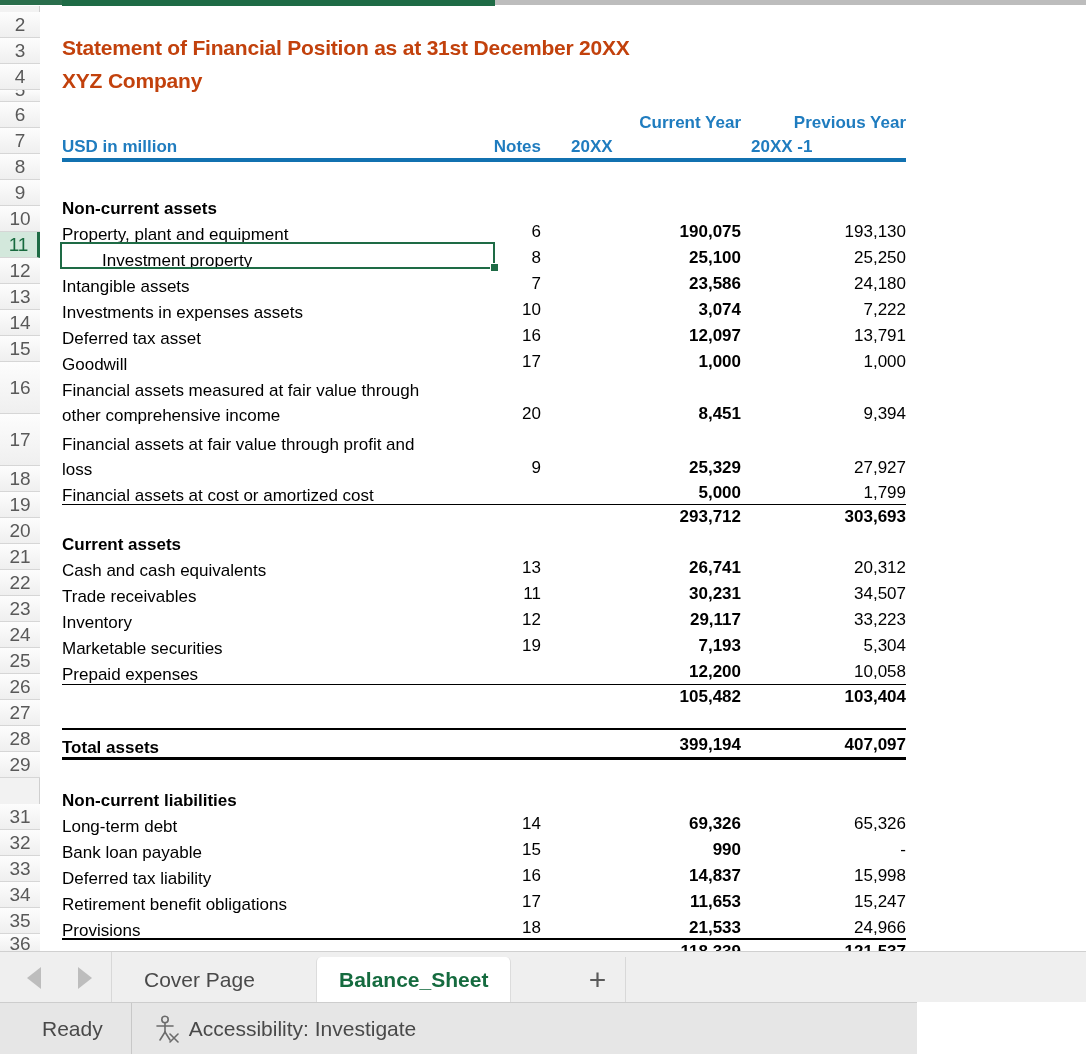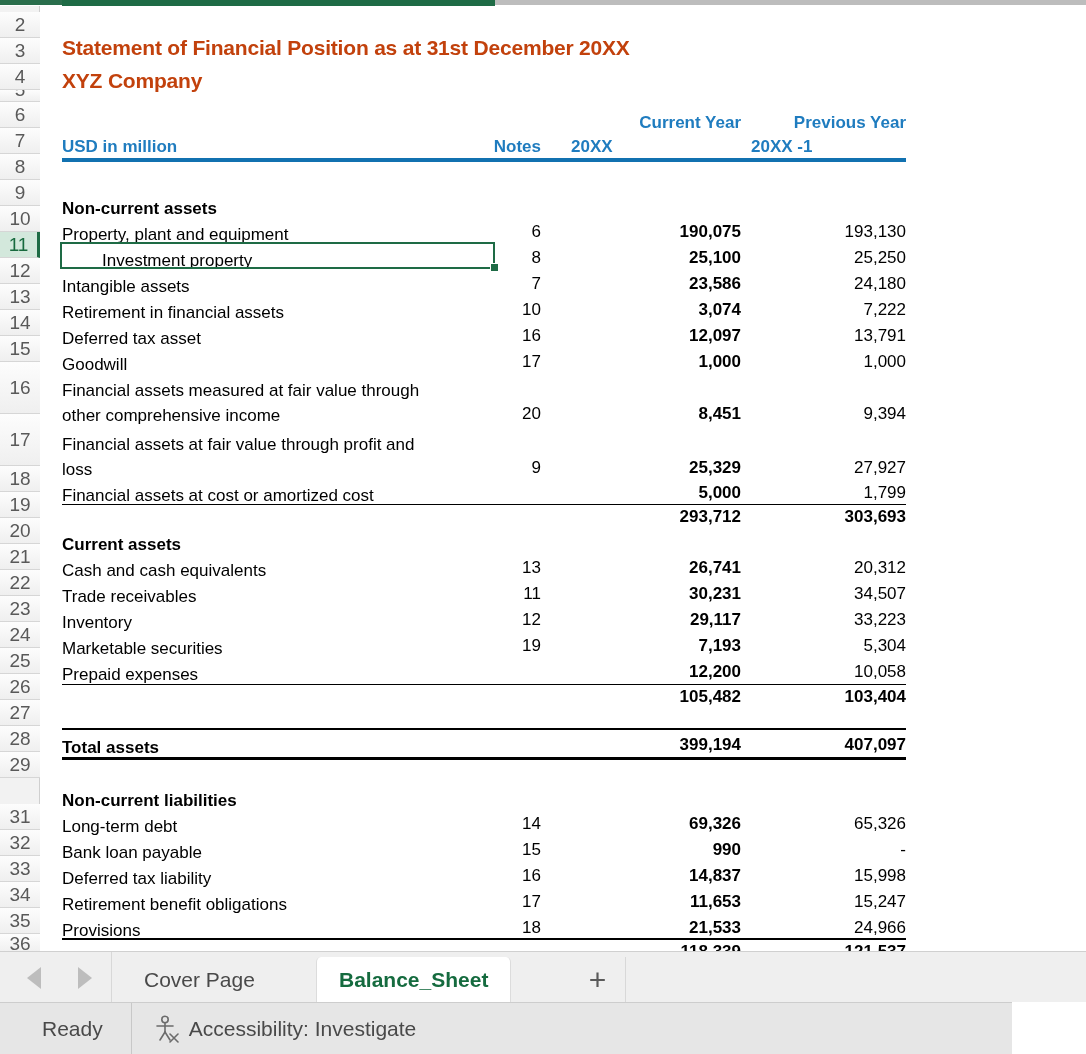--- a/index.html
+++ b/index.html
@@ -222,7 +222,7 @@
       <div class="c-cur" style="top:268px;">23,586</div>
       <div class="c-prev" style="top:268px;">24,180</div>
 
-      <div class="c-label" style="top:294px;">Retirement in financial assets</div>
+      <div class="c-label" style="top:294px;">Investments in expenses assets</div>
       <div class="c-note" style="top:294px;">10</div>
       <div class="c-cur" style="top:294px;">3,074</div>
       <div class="c-prev" style="top:294px;">7,222</div>

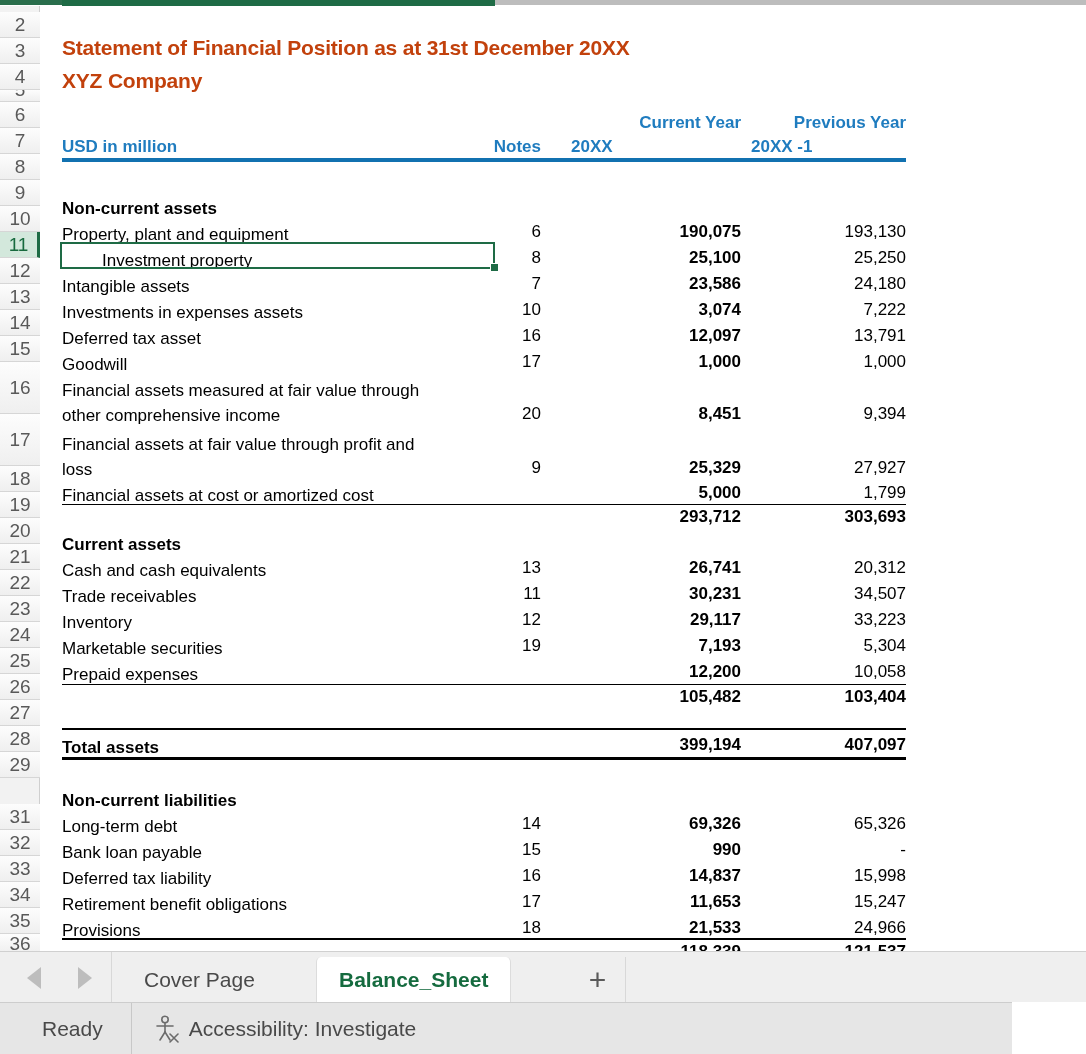--- a/index.html
+++ b/index.html
@@ -129,7 +129,7 @@
 
   
   .statusbar {
-    position: absolute; left: 0; top: 1002px; width: 1012px; height: 52px;
+    position: absolute; left: 0; top: 1002px; width: 917px; height: 52px;
     background: #e6e6e6; border-top: 1px solid #cdcdcd;
     display: flex; align-items: center;
   }

